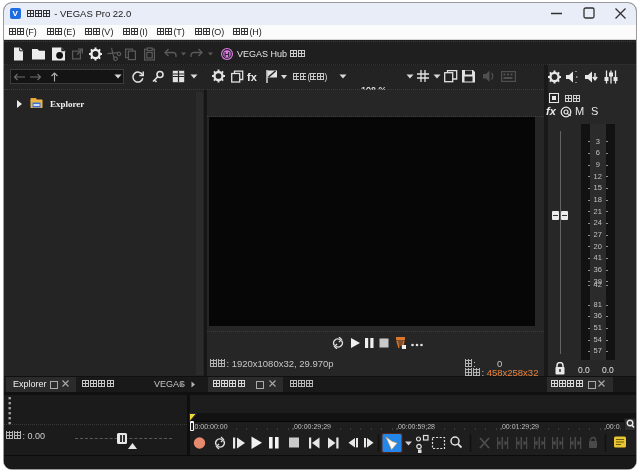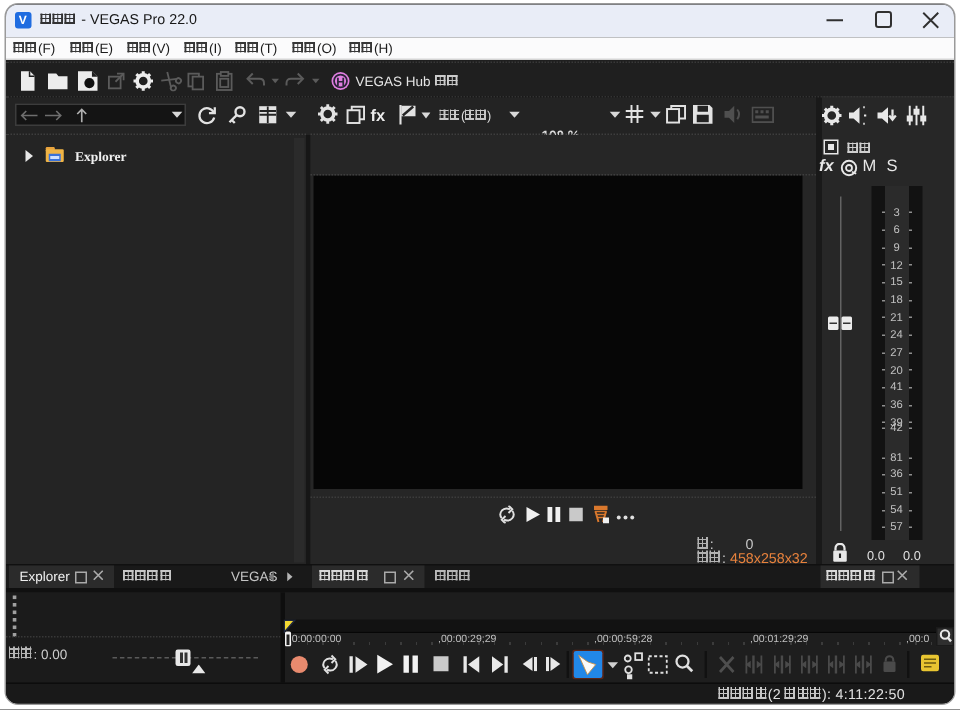--- a/index.html
+++ b/index.html
@@ -325,6 +325,7 @@
           <circle cx="89.5" cy="8" r="1.3" fill="#e0e0e0"></circle>
 </svg>
 
+<div class="ab tx" style="left:210px;top:357.5px;font-size:9.5px;color:#c6c6c6;"><i class="g"></i><i class="g"></i>: 1920x1080x32, 29.970p</div>
 <div class="ab tx" style="left:465px;top:357.5px;font-size:9.5px;color:#c6c6c6;"><i class="g"></i>:</div>
 <div class="ab tx" style="left:497px;top:357.5px;font-size:9.5px;color:#c6c6c6;">0</div>
 <div class="ab tx" style="left:465px;top:366.5px;font-size:9.5px;color:#c6c6c6;"><i class="g"></i><i class="g"></i>: <span style="color:#e8823c">458x258x32</span></div>

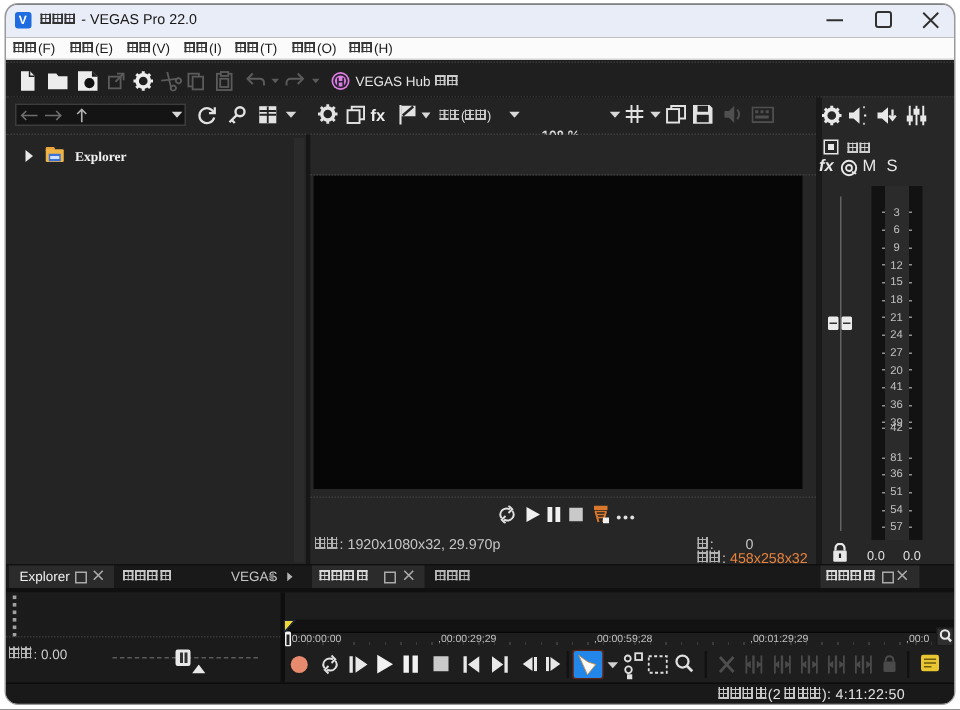--- a/index.html
+++ b/index.html
@@ -577,7 +577,6 @@
 </svg>
 
 <div class="ab" style="left:4px;top:455px;width:632px;height:14px;background:#191919;border-top:1px solid #0c0c0c;box-sizing:border-box;"></div>
-<div class="ab tx" style="left:479px;top:457.5px;font-size:9.5px;color:#e0e0e0;letter-spacing:0.2px;"><i class="g"></i><i class="g"></i><i class="g"></i><i class="g"></i>(2 <i class="g"></i><i class="g"></i><i class="g"></i>): 4:11:22:50</div>
 
 </div>
 </div>

